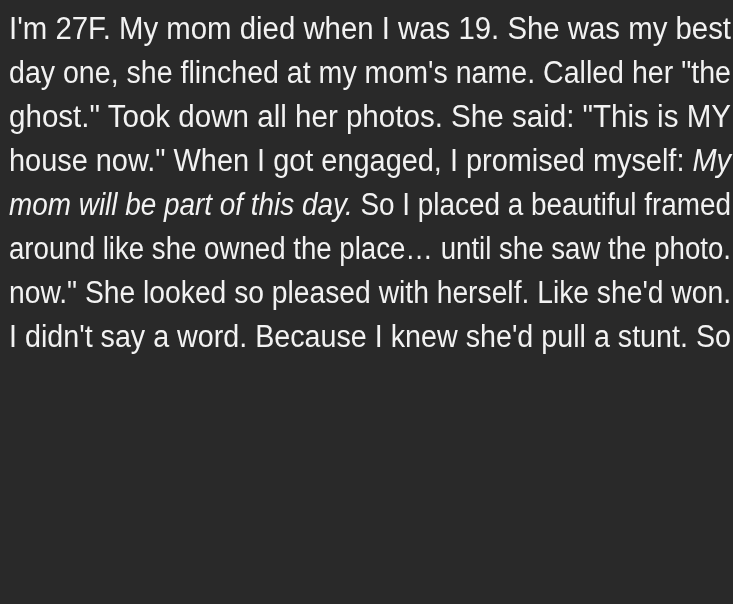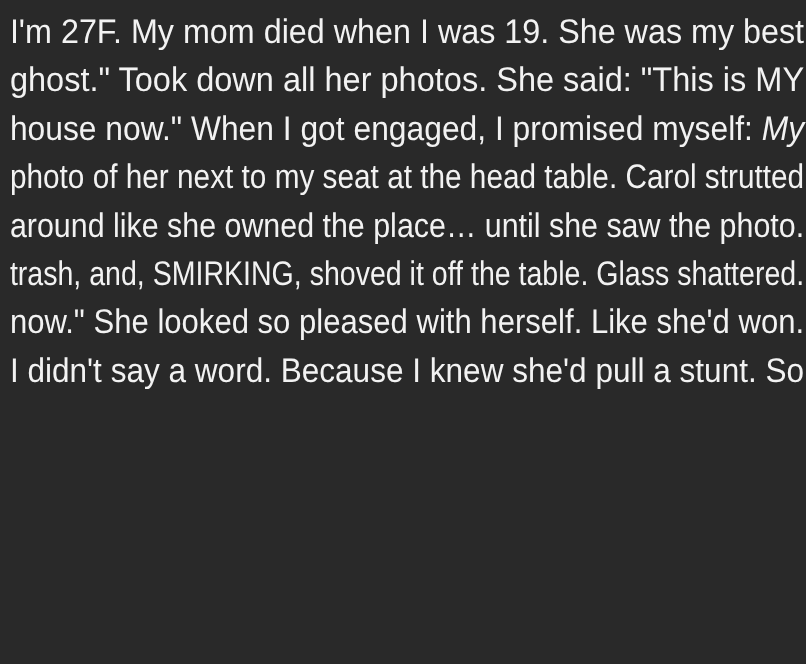--- a/index.html
+++ b/index.html
@@ -40,6 +40,7 @@
 
 <div class="canvas">
   <div class="line"><span class="line-inner" style="transform: scaleX(0.947157);"><span>I'm 27F. My mom died when I was 19. She was my best</span></span></div>
+  <div class="line"><span class="line-inner" style="transform: scaleX(0.921249);"><span>day one, she flinched at my mom's name. Called her "the</span></span></div>
   <div class="line"><span class="line-inner" style="transform: scaleX(0.953489);"><span>ghost." Took down all her photos. She said: "This is MY</span></span></div>
   <div class="line"><span class="line-inner" style="transform: scaleX(0.932384);"><span>house now." When I got engaged, I promised myself: </span><em>My</em></span></div>
   <div class="line"><span class="line-inner" style="transform: scaleX(0.872854);"><span>photo of her next to my seat at the head table. Carol strutted</span></span></div>

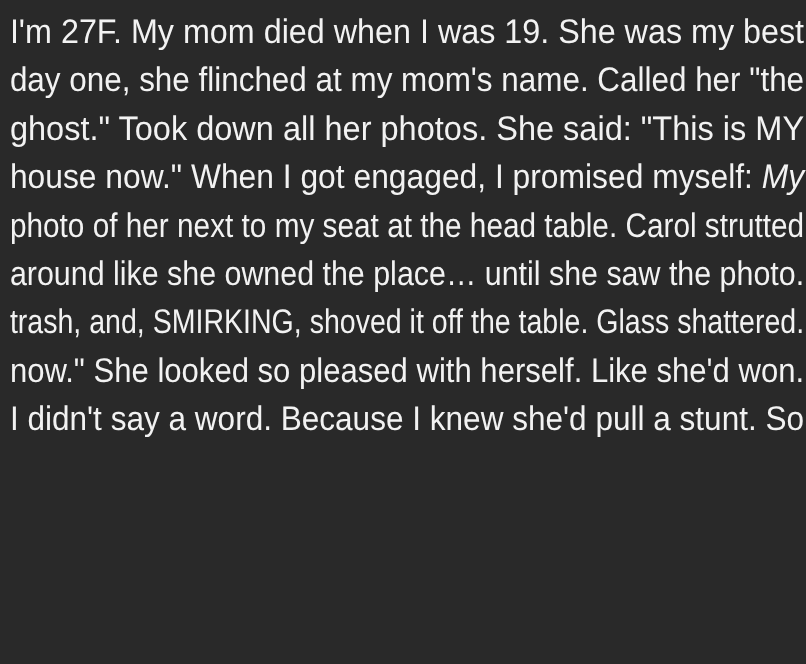--- a/index.html
+++ b/index.html
@@ -43,6 +43,7 @@
   <div class="line"><span class="line-inner" style="transform: scaleX(0.921249);"><span>day one, she flinched at my mom's name. Called her "the</span></span></div>
   <div class="line"><span class="line-inner" style="transform: scaleX(0.953489);"><span>ghost." Took down all her photos. She said: "This is MY</span></span></div>
   <div class="line"><span class="line-inner" style="transform: scaleX(0.932384);"><span>house now." When I got engaged, I promised myself: </span><em>My</em></span></div>
+  <div class="line"><span class="line-inner" style="transform: scaleX(0.899811);"><em>mom will be part of this day.</em><span> So I placed a beautiful framed</span></span></div>
   <div class="line"><span class="line-inner" style="transform: scaleX(0.872854);"><span>photo of her next to my seat at the head table. Carol strutted</span></span></div>
   <div class="line"><span class="line-inner" style="transform: scaleX(0.891392);"><span>around like she owned the place… until she saw the photo.</span></span></div>
   <div class="line"><span class="line-inner" style="transform: scaleX(0.83692);"><span>trash, and, SMIRKING, shoved it off the table. Glass shattered.</span></span></div>

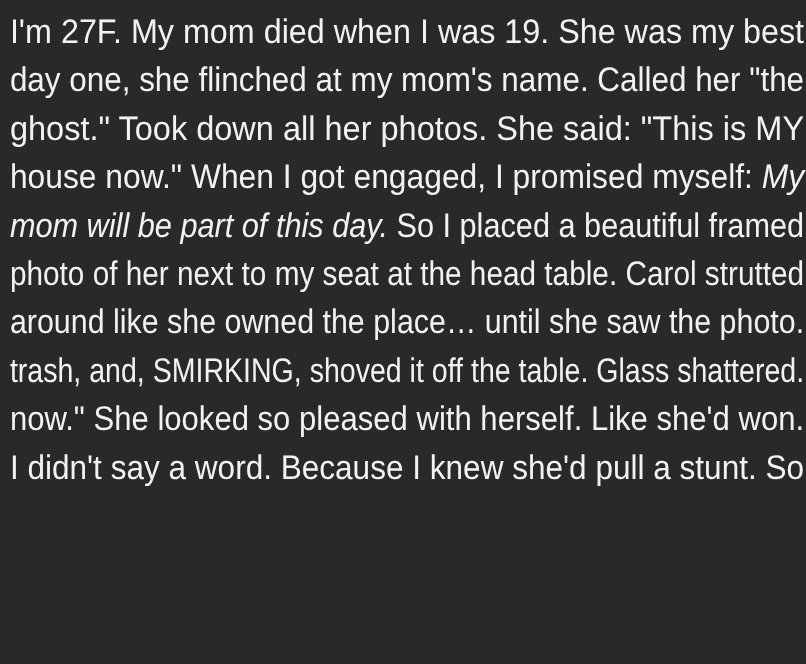--- a/index.html
+++ b/index.html
@@ -44,7 +44,6 @@
   <div class="line"><span class="line-inner" style="transform: scaleX(0.953489);"><span>ghost." Took down all her photos. She said: "This is MY</span></span></div>
   <div class="line"><span class="line-inner" style="transform: scaleX(0.932384);"><span>house now." When I got engaged, I promised myself: </span><em>My</em></span></div>
   <div class="line"><span class="line-inner" style="transform: scaleX(0.899811);"><em>mom will be part of this day.</em><span> So I placed a beautiful framed</span></span></div>
-  <div class="line"><span class="line-inner" style="transform: scaleX(0.872854);"><span>photo of her next to my seat at the head table. Carol strutted</span></span></div>
   <div class="line"><span class="line-inner" style="transform: scaleX(0.891392);"><span>around like she owned the place… until she saw the photo.</span></span></div>
   <div class="line"><span class="line-inner" style="transform: scaleX(0.83692);"><span>trash, and, SMIRKING, shoved it off the table. Glass shattered.</span></span></div>
   <div class="line"><span class="line-inner" style="transform: scaleX(0.911131);"><span>now." She looked so pleased with herself. Like she'd won.</span></span></div>

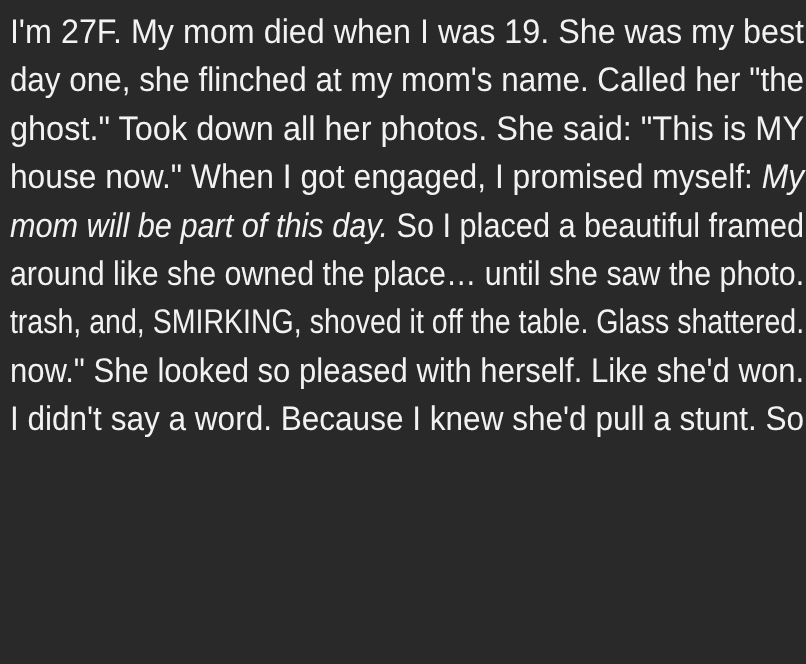--- a/index.html
+++ b/index.html
@@ -45,7 +45,6 @@
   <div class="line"><span class="line-inner" style="transform: scaleX(0.932384);"><span>house now." When I got engaged, I promised myself: </span><em>My</em></span></div>
   <div class="line"><span class="line-inner" style="transform: scaleX(0.899811);"><em>mom will be part of this day.</em><span> So I placed a beautiful framed</span></span></div>
   <div class="line"><span class="line-inner" style="transform: scaleX(0.891392);"><span>around like she owned the place… until she saw the photo.</span></span></div>
-  <div class="line"><span class="line-inner" style="transform: scaleX(0.83692);"><span>trash, and, SMIRKING, shoved it off the table. Glass shattered.</span></span></div>
   <div class="line"><span class="line-inner" style="transform: scaleX(0.911131);"><span>now." She looked so pleased with herself. Like she'd won.</span></span></div>
   <div class="line"><span class="line-inner" style="transform: scaleX(0.925178);"><span>I didn't say a word. Because I knew she'd pull a stunt. So</span></span></div>
 </div>

